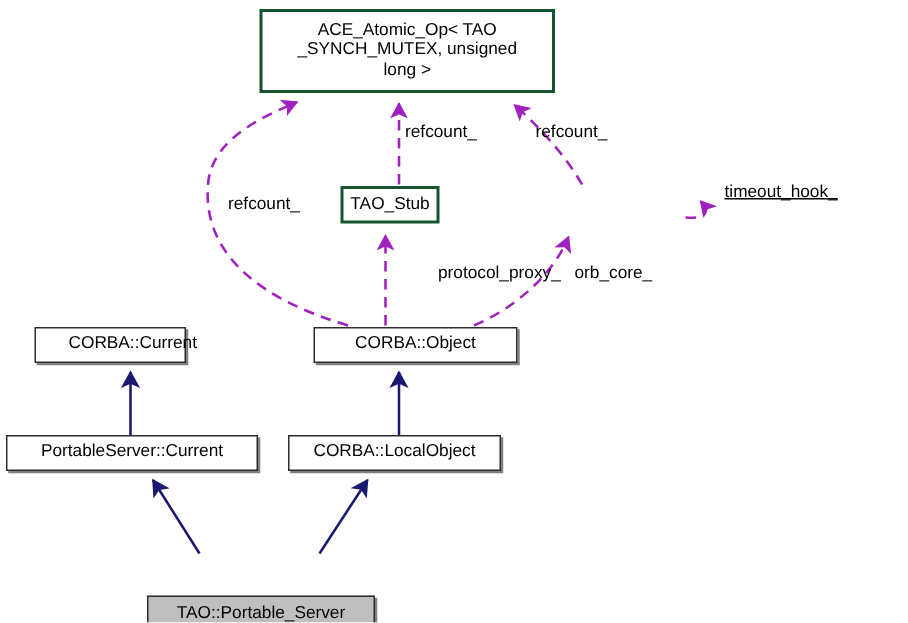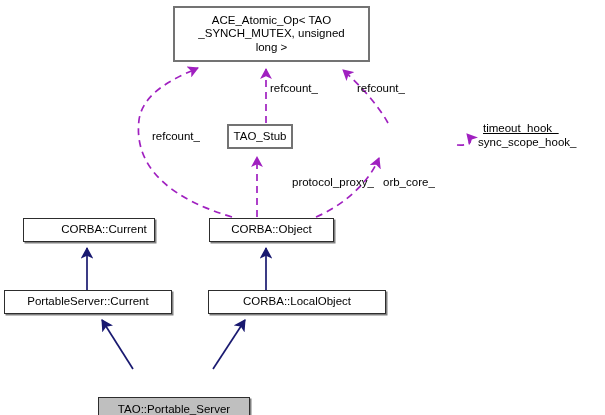--- a/index.html
+++ b/index.html
@@ -37,7 +37,7 @@
     z-index: 5;
   }
   .node.red {
-    border: 2px solid #737373;
+    border: 2px solid #14532d;
   }
   .node.black {
     border: 1.6px solid #2d2d2d;

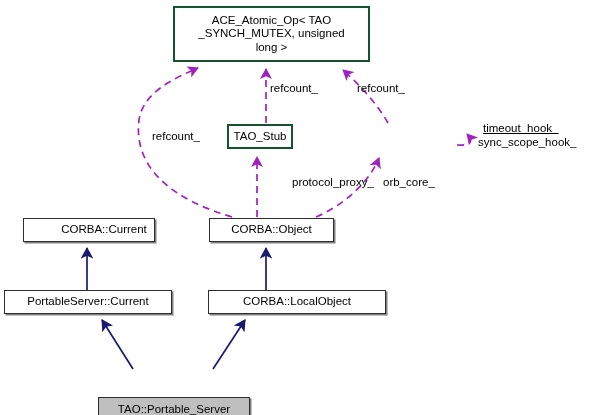--- a/index.html
+++ b/index.html
@@ -126,7 +126,6 @@
 
   <div class="edge-label" style="left:483px; top:122px;text-decoration:underline;">timeout_hook_</div>
 
-  <div class="edge-label" style="left:478px; top:136px;">sync_scope_hook_</div>
 
 </div>
 

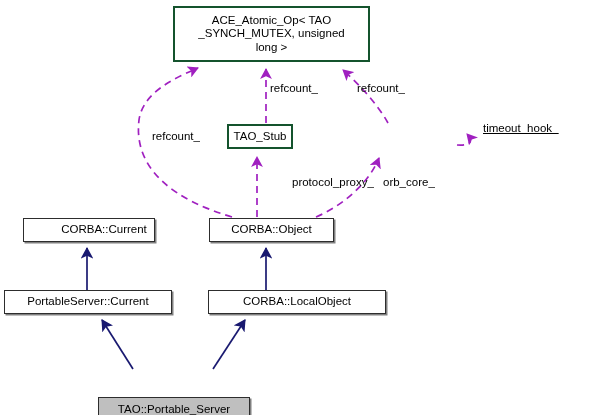--- a/index.html
+++ b/index.html
@@ -103,7 +103,7 @@
   <div class="node red" style="left:227px; top:124px; width:66px; height:25px;">TAO_Stub</div>
 
 
-  <div class="node black" style="left:23px; top:218px; width:132px; height:24px;padding-left:30px;">CORBA::Current</div>
+  <div class="node black" style="left:23px; top:218px; width:101px; height:24px;padding-left:30px;">CORBA::Current</div>
 
   <div class="node black" style="left:209px; top:218px; width:125px; height:24px;">CORBA::Object</div>
 

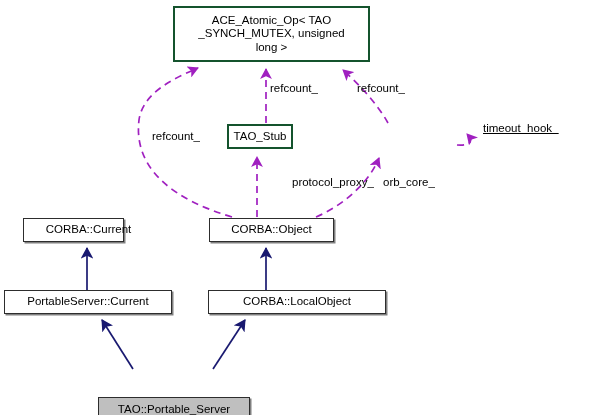--- a/index.html
+++ b/index.html
@@ -105,7 +105,7 @@
 
   <div class="node black" style="left:23px; top:218px; width:101px; height:24px;padding-left:30px;">CORBA::Current</div>
 
-  <div class="node black" style="left:209px; top:218px; width:125px; height:24px;">CORBA::Object</div>
+  <div class="node black" style="left:209px; top:218px; width:136px; height:24px;">CORBA::Object</div>
 
   <div class="node black" style="left:4px; top:290px; width:168px; height:24px;">PortableServer::Current</div>
 

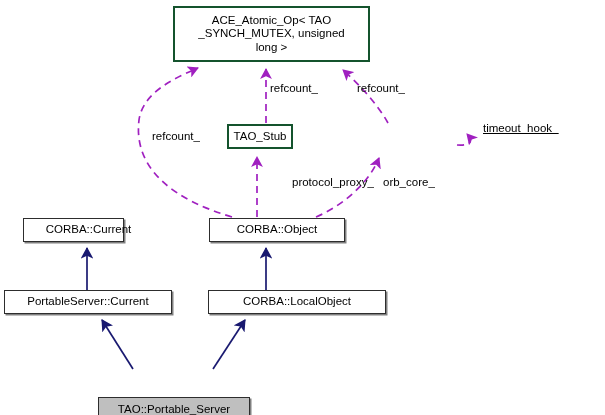--- a/index.html
+++ b/index.html
@@ -109,7 +109,7 @@
 
   <div class="node black" style="left:4px; top:290px; width:168px; height:24px;">PortableServer::Current</div>
 
-  <div class="node black" style="left:192px; top:290px; width:178px; height:24px;margin-left:16px;">CORBA::LocalObject</div>
+  <div class="node black" style="left:192px; top:290px; width:142px; height:24px;">CORBA::LocalObject</div>
 
   <div class="node focus" style="left:98px; top:369px; width:152px; height:38px;">TAO::Portable_Server
 ::POA_Current</div>

